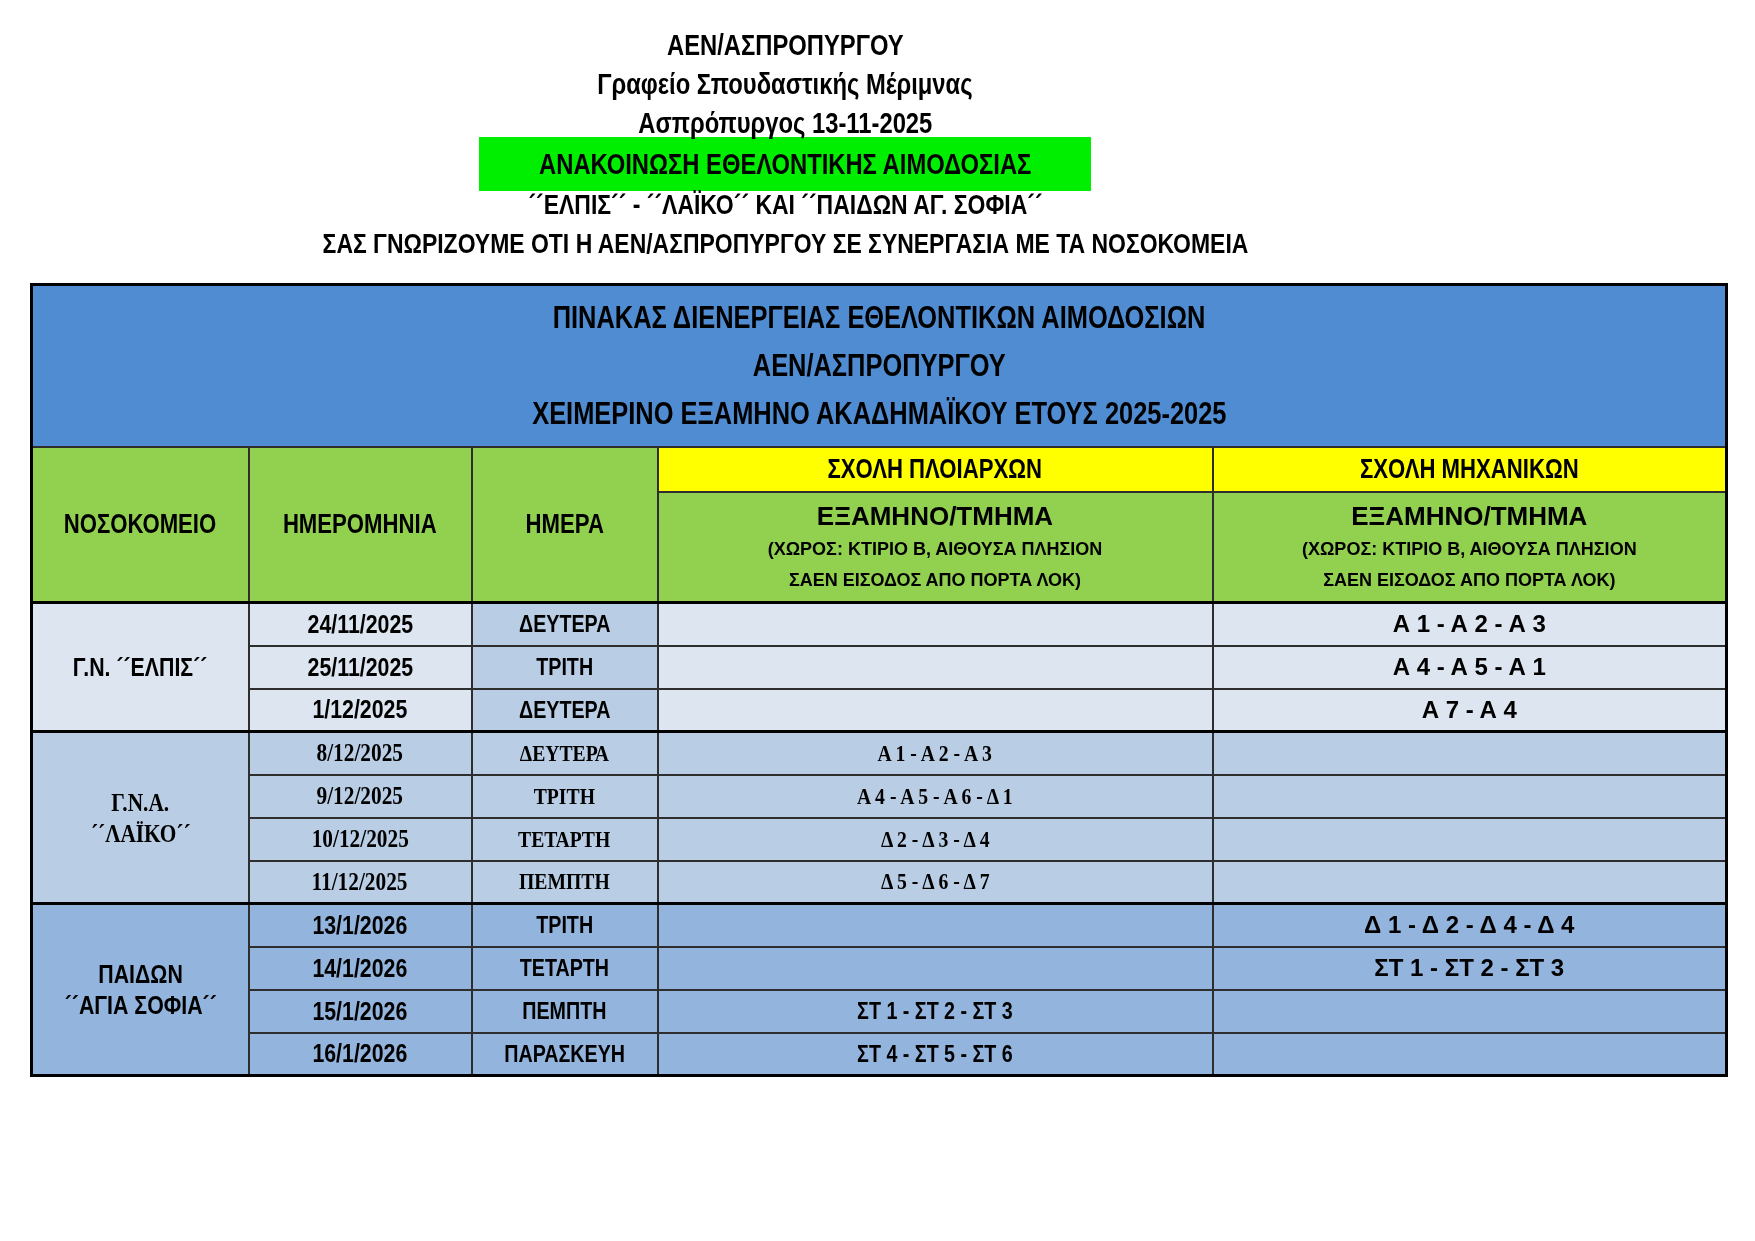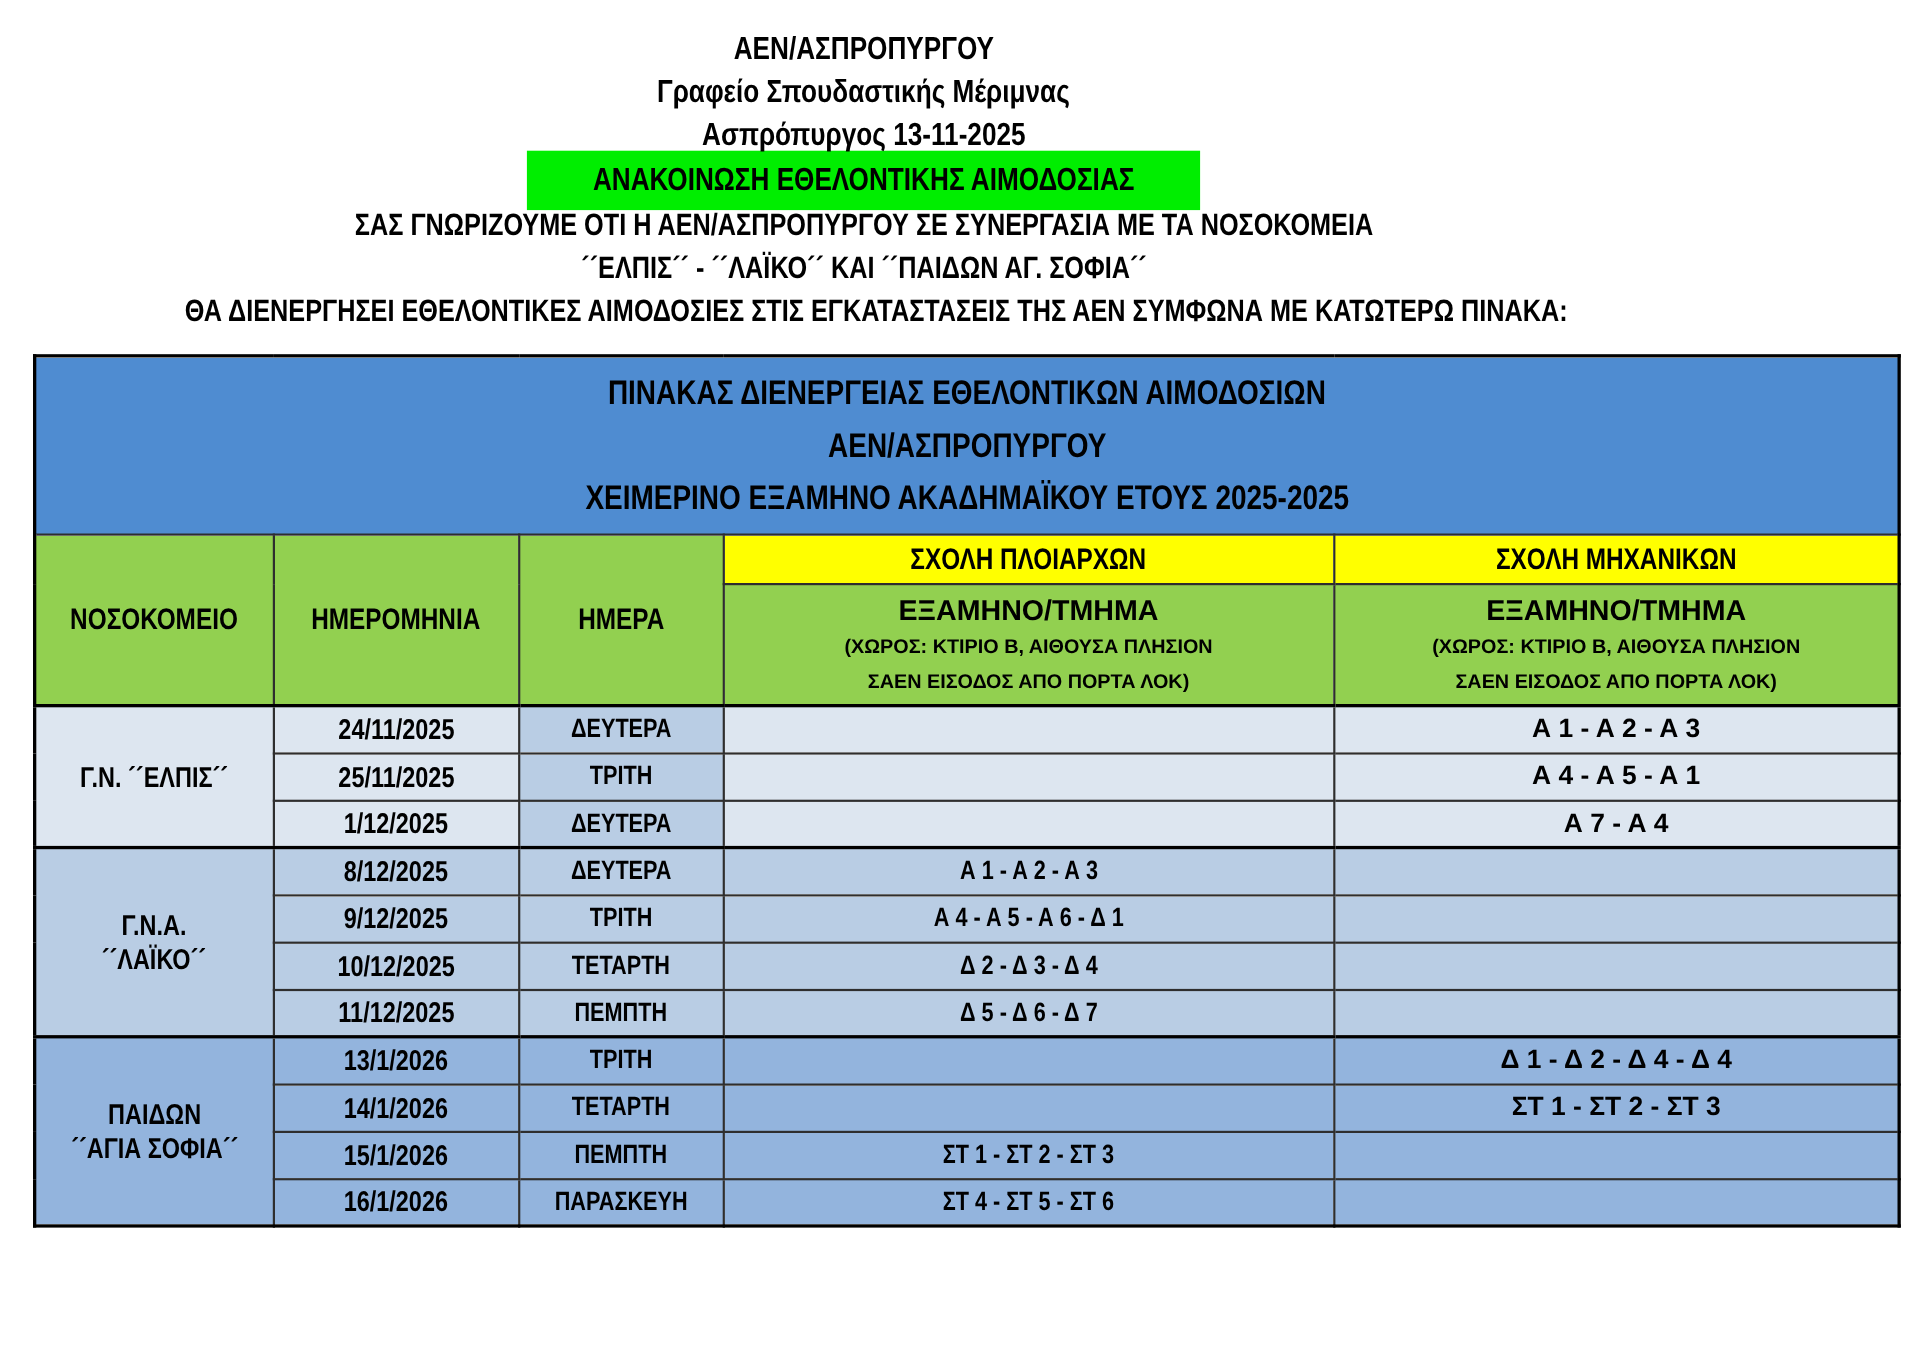--- a/index.html
+++ b/index.html
@@ -68,8 +68,8 @@
   <div class="lh-line"><span class="cond">Γραφείο Σπουδαστικής Μέριμνας</span></div>
   <div class="lh-line"><span class="cond">Ασπρόπυργος  13-11-2025</span></div>
   <div class="hl-line"><span class="highlight"><span class="cond">ΑΝΑΚΟΙΝΩΣΗ ΕΘΕΛΟΝΤΙΚΗΣ ΑΙΜΟΔΟΣΙΑΣ</span></span></div>
+  <div class="intro-line"><span class="cond">´´ΕΛΠΙΣ´´ - ´´ΛΑΪΚΟ´´ ΚΑΙ ´´ΠΑΙΔΩΝ ΑΓ. ΣΟΦΙΑ´´</span></div>
   <div class="intro-line"><span class="cond">ΣΑΣ ΓΝΩΡΙΖΟΥΜΕ ΟΤΙ Η ΑΕΝ/ΑΣΠΡΟΠΥΡΓΟΥ ΣΕ ΣΥΝΕΡΓΑΣΙΑ ΜΕ ΤΑ ΝΟΣΟΚΟΜΕΙΑ</span></div>
-  <div class="intro-line"><span class="cond">´´ΕΛΠΙΣ´´ - ´´ΛΑΪΚΟ´´ ΚΑΙ ´´ΠΑΙΔΩΝ ΑΓ. ΣΟΦΙΑ´´</span></div>
   <div class="intro-line"><span class="cond">ΘΑ ΔΙΕΝΕΡΓΗΣΕΙ ΕΘΕΛΟΝΤΙΚΕΣ ΑΙΜΟΔΟΣΙΕΣ ΣΤΙΣ ΕΓΚΑΤΑΣΤΑΣΕΙΣ ΤΗΣ ΑΕΝ ΣΥΜΦΩΝΑ ΜΕ ΚΑΤΩΤΕΡΩ ΠΙΝΑΚΑ:</span></div>
 </div>
 

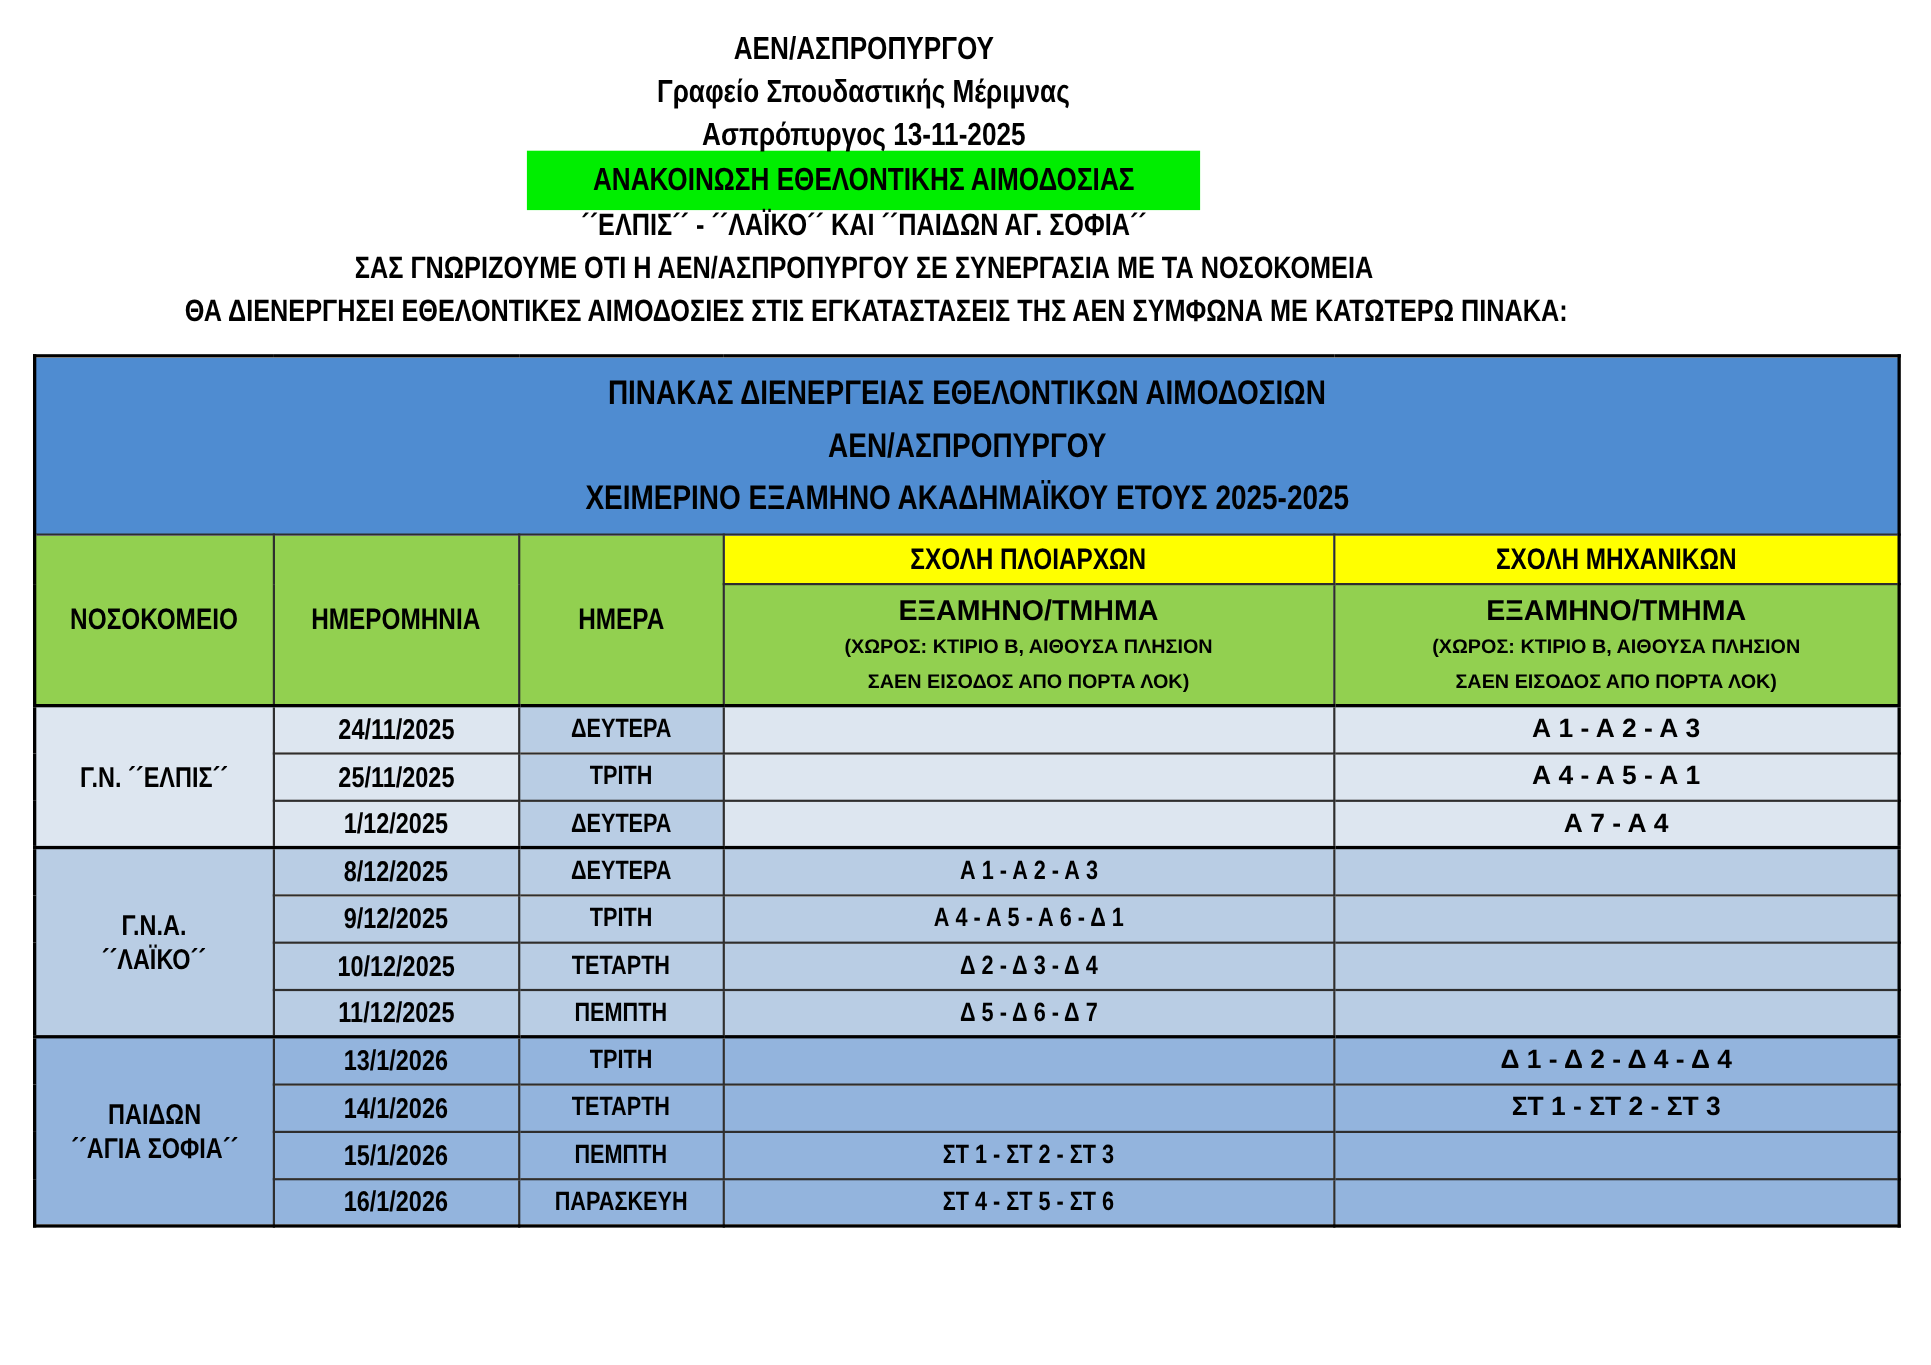--- a/index.html
+++ b/index.html
@@ -70,7 +70,6 @@
   <div class="hl-line"><span class="highlight"><span class="cond">ΑΝΑΚΟΙΝΩΣΗ ΕΘΕΛΟΝΤΙΚΗΣ ΑΙΜΟΔΟΣΙΑΣ</span></span></div>
   <div class="intro-line"><span class="cond">´´ΕΛΠΙΣ´´ - ´´ΛΑΪΚΟ´´ ΚΑΙ ´´ΠΑΙΔΩΝ ΑΓ. ΣΟΦΙΑ´´</span></div>
   <div class="intro-line"><span class="cond">ΣΑΣ ΓΝΩΡΙΖΟΥΜΕ ΟΤΙ Η ΑΕΝ/ΑΣΠΡΟΠΥΡΓΟΥ ΣΕ ΣΥΝΕΡΓΑΣΙΑ ΜΕ ΤΑ ΝΟΣΟΚΟΜΕΙΑ</span></div>
-  <div class="intro-line"><span class="cond">ΘΑ ΔΙΕΝΕΡΓΗΣΕΙ ΕΘΕΛΟΝΤΙΚΕΣ ΑΙΜΟΔΟΣΙΕΣ ΣΤΙΣ ΕΓΚΑΤΑΣΤΑΣΕΙΣ ΤΗΣ ΑΕΝ ΣΥΜΦΩΝΑ ΜΕ ΚΑΤΩΤΕΡΩ ΠΙΝΑΚΑ:</span></div>
 </div>
 
 <table class="blood">

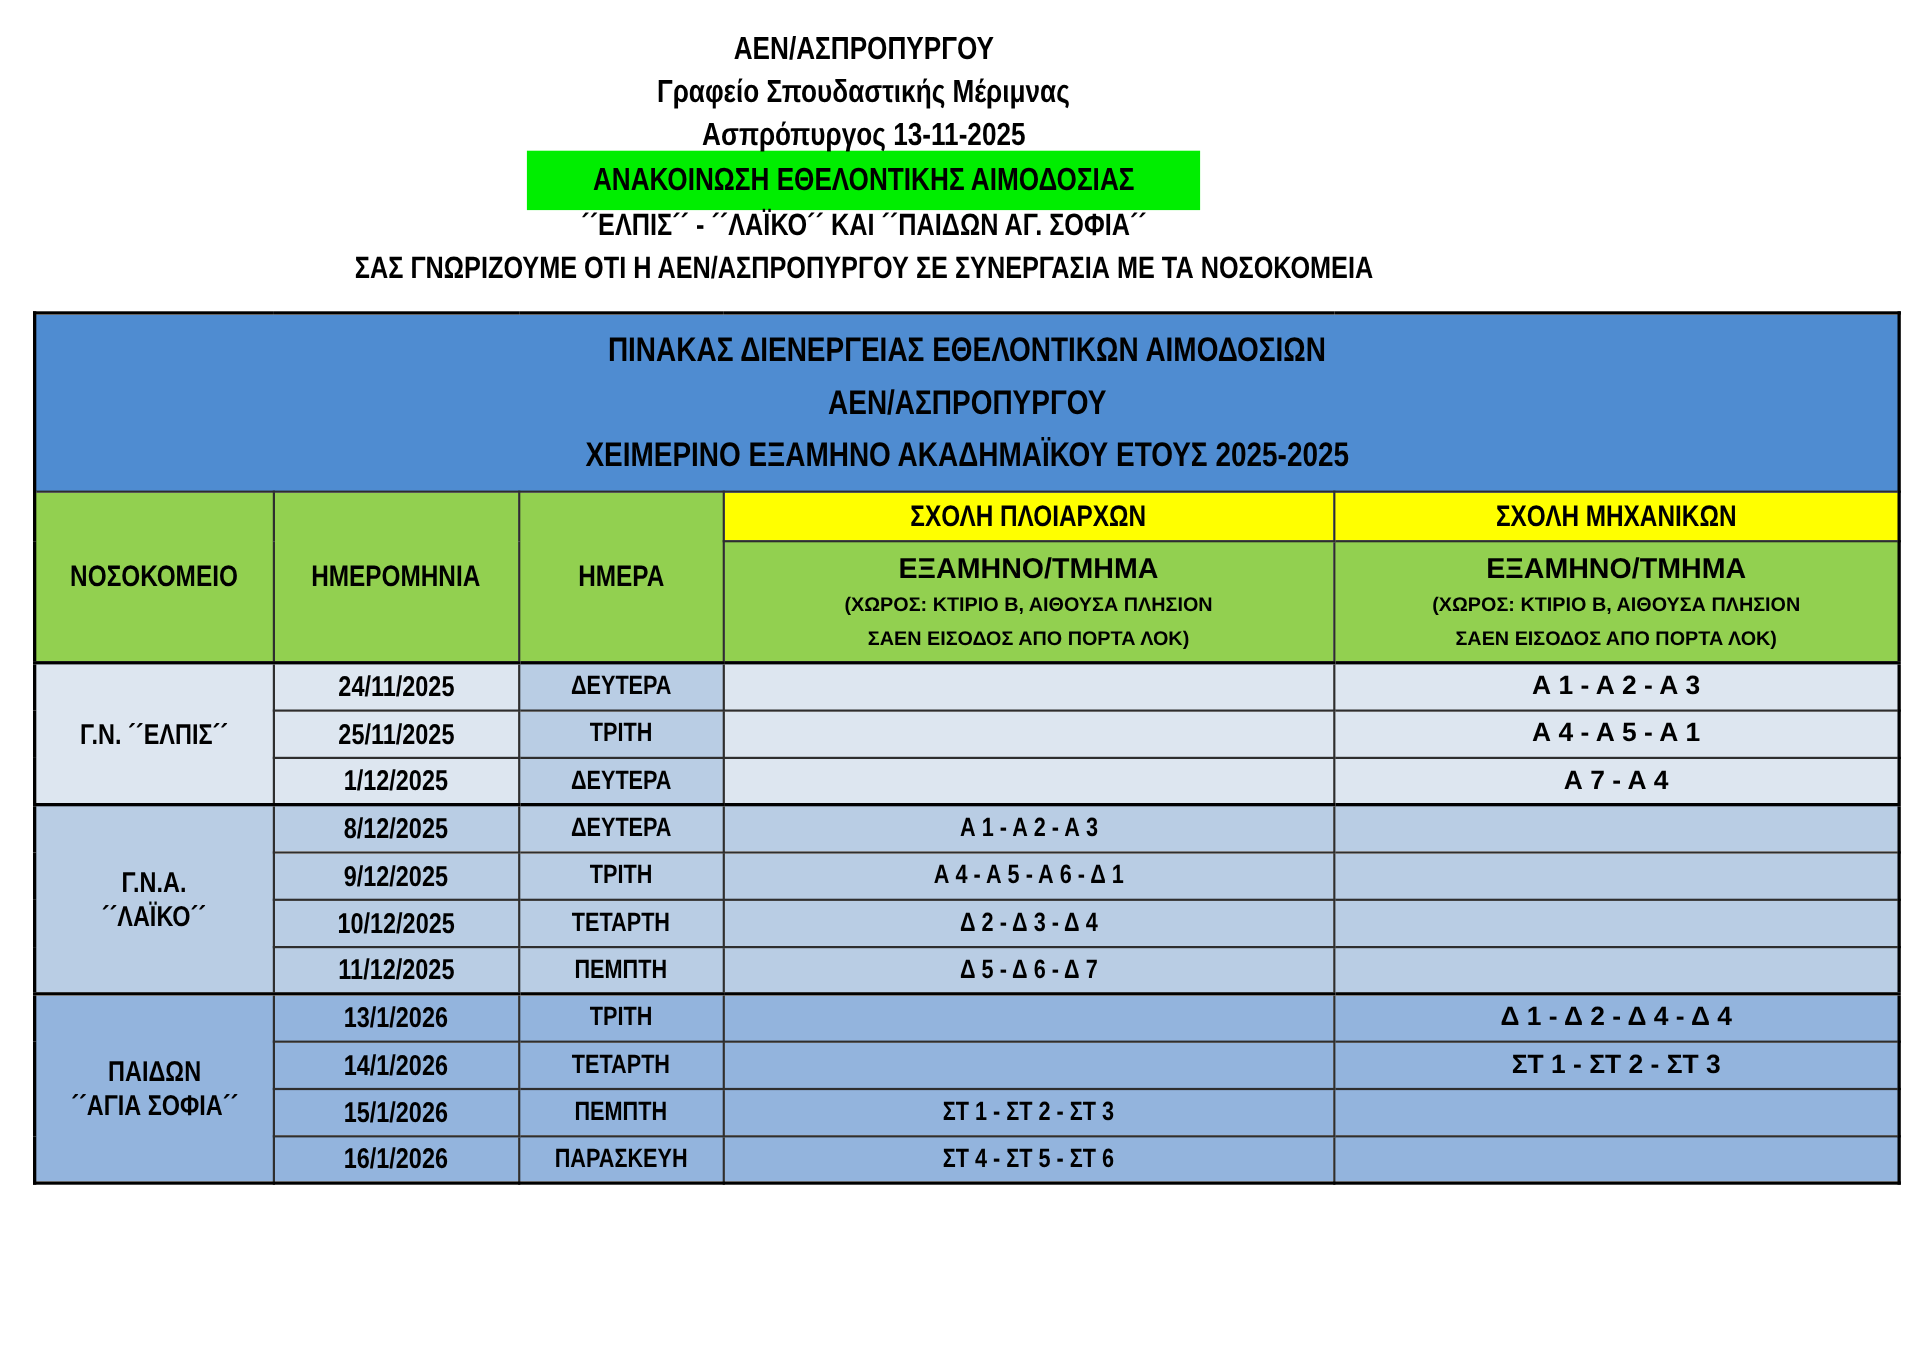--- a/index.html
+++ b/index.html
@@ -50,7 +50,7 @@
   tr.drow { height:43px; }
   tr.g1 td { background:var(--group1-bg,#dde6f0); }
   tr.g1 td.daycol { background:var(--group1-day-bg,#b9cde4); }
-  tr.g2 td { background:var(--group2-bg,#b9cde4); }
+  tr.g2 td { background:var(--group2-bg,#b9cde4);font-family:Liberation Serif, serif; }
   tr.g3 td { background:var(--group3-bg,#93b4dd); }
 
   td.hosp { font-size:26px; }

